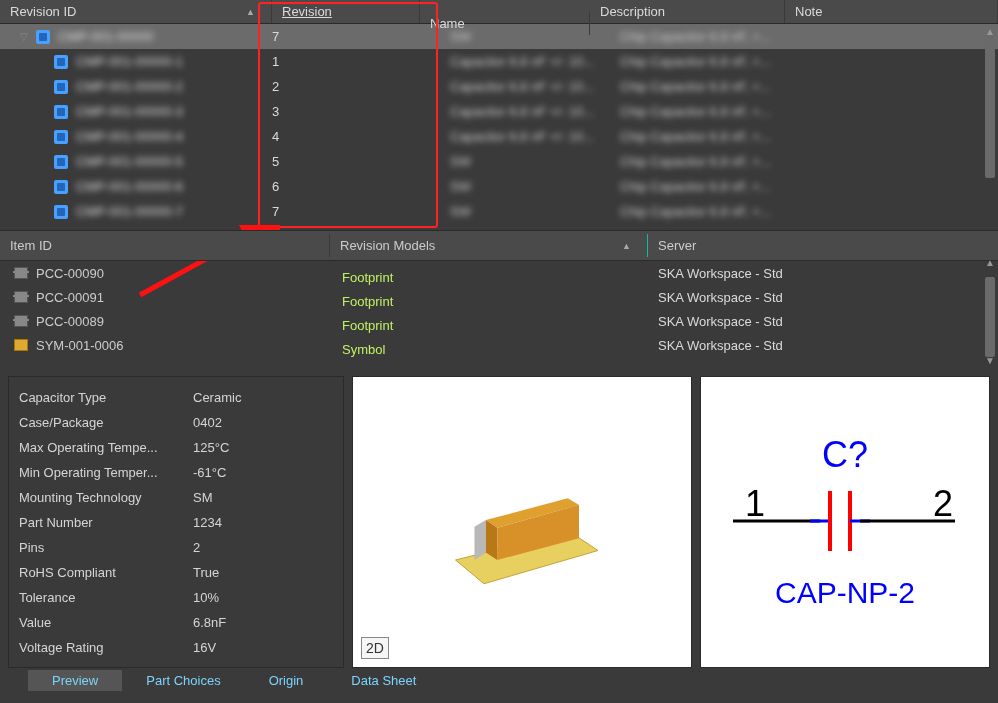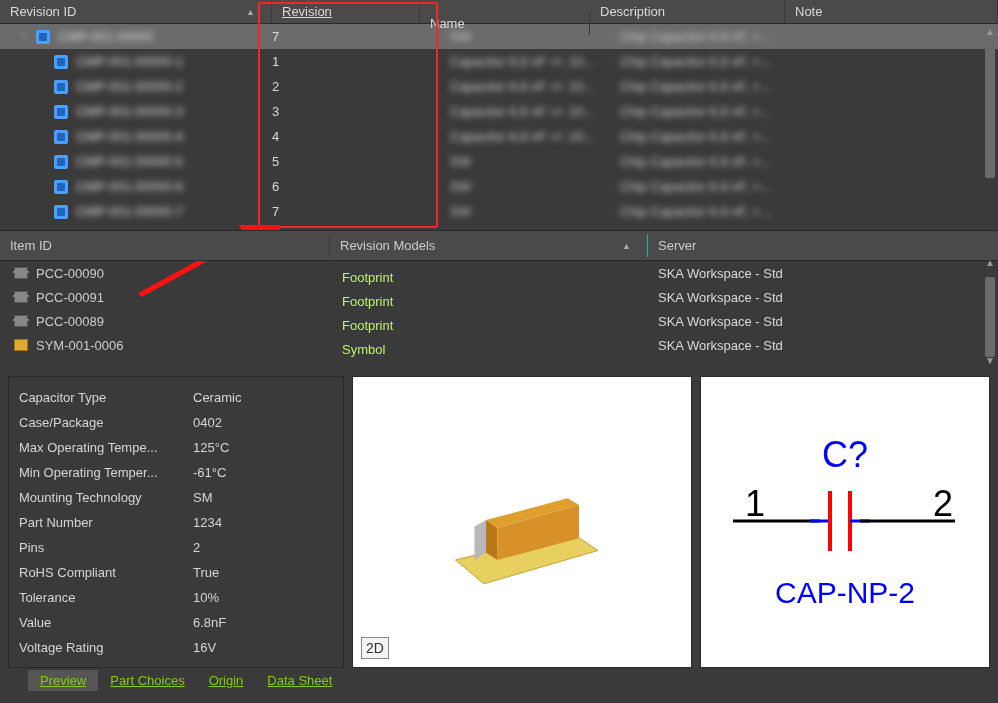--- a/index.html
+++ b/index.html
@@ -85,7 +85,7 @@
 
 
 .tabs { display:flex; height:25px; align-items:center; padding-left:28px;}
-.tab { padding:3px 12px; color:#84cc16; font-size:13px;text-decoration:underline;}
+.tab { padding:3px 24px; color:#7dd3fc; font-size:13px;}
 .tab.active { background:#555;}
 
 </style>

